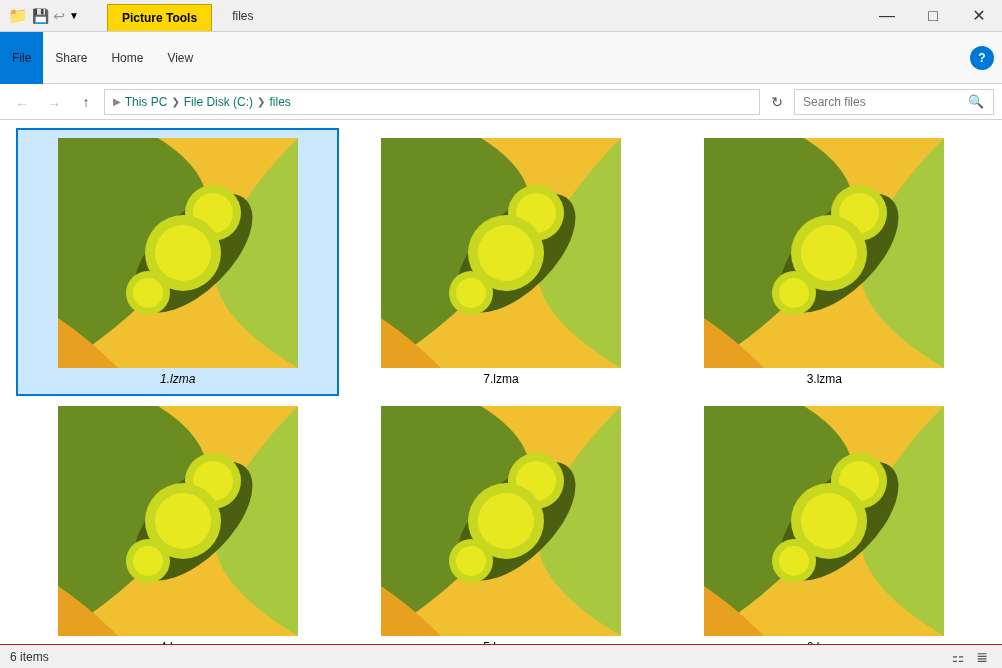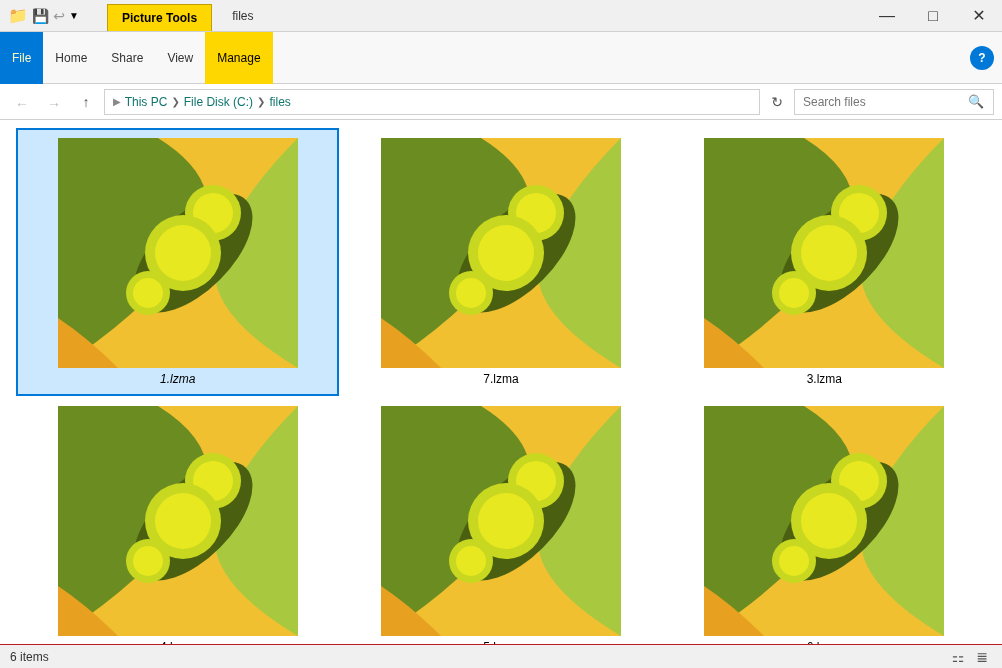--- a/index.html
+++ b/index.html
@@ -20,7 +20,7 @@
     
     .ribbon { background: #f8f8f8; border-bottom: 1px solid #d0d0d0; display: flex; align-items: stretch; height: 52px; }
     .ribbon-tab-btn { padding: 2px 12px; height: 52px; border: none; background: transparent; cursor: pointer; font-size: 12px; color: #333; }
-    .ribbon-tab-btn.active { background: #0078d7; color: #fef9c3; }
+    .ribbon-tab-btn.active { background: #0078d7; color: #0f172a; }
     .ribbon-tab-btn.manage { background: #ffd700; color: #000; }
     .help-btn { width: 24px; height: 24px; border-radius: 50%; background: #0078d7; color: white; border: none; font-size: 12px; font-weight: bold; cursor: pointer; margin: auto 8px; }
 

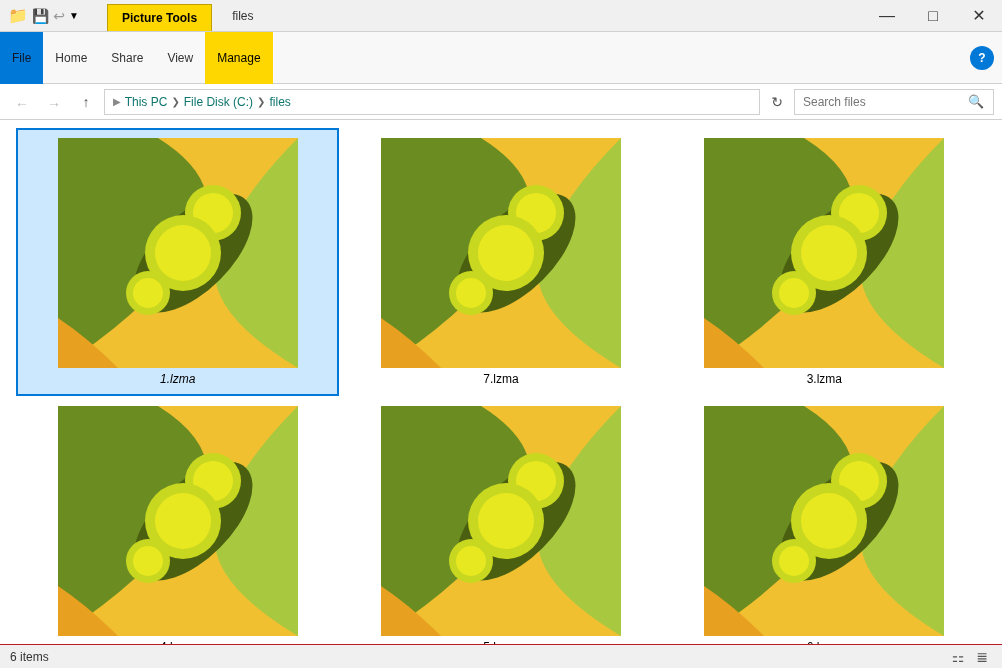--- a/index.html
+++ b/index.html
@@ -75,8 +75,8 @@
 
 <div class="ribbon">
   <button class="ribbon-tab-btn active">File</button>
+  <button class="ribbon-tab-btn">Share</button>
   <button class="ribbon-tab-btn">Home</button>
-  <button class="ribbon-tab-btn">Share</button>
   <button class="ribbon-tab-btn">View</button>
   <button class="ribbon-tab-btn manage">Manage</button>
   <div style="flex:1;"></div>

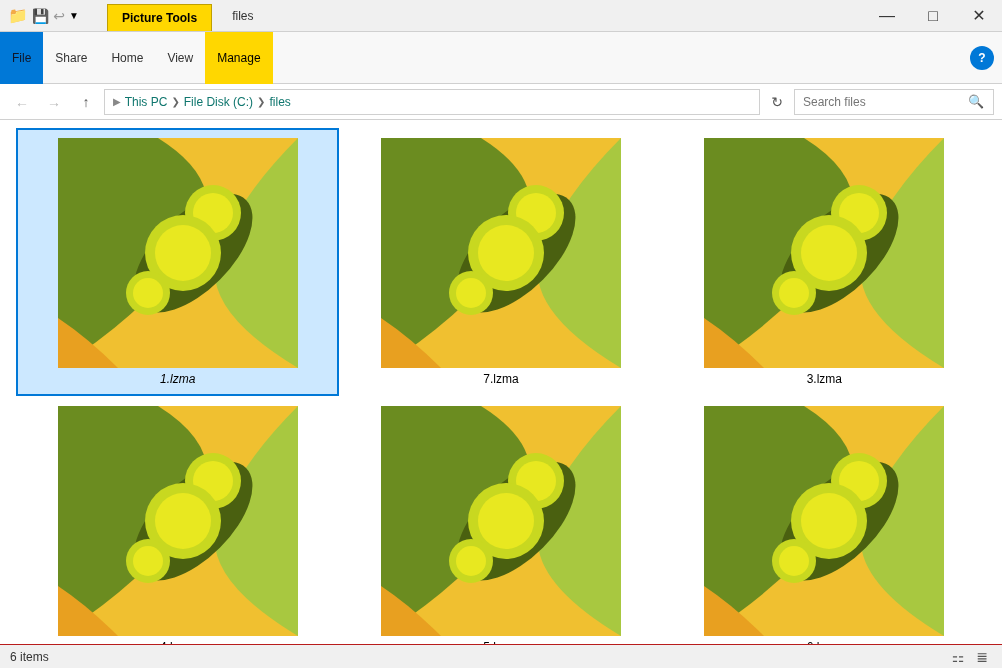--- a/index.html
+++ b/index.html
@@ -78,7 +78,6 @@
   <button class="ribbon-tab-btn">Share</button>
   <button class="ribbon-tab-btn">Home</button>
   <button class="ribbon-tab-btn">View</button>
-  <button class="ribbon-tab-btn manage">Manage</button>
   <div style="flex:1;"></div>
   <button class="help-btn">?</button>
 </div>

